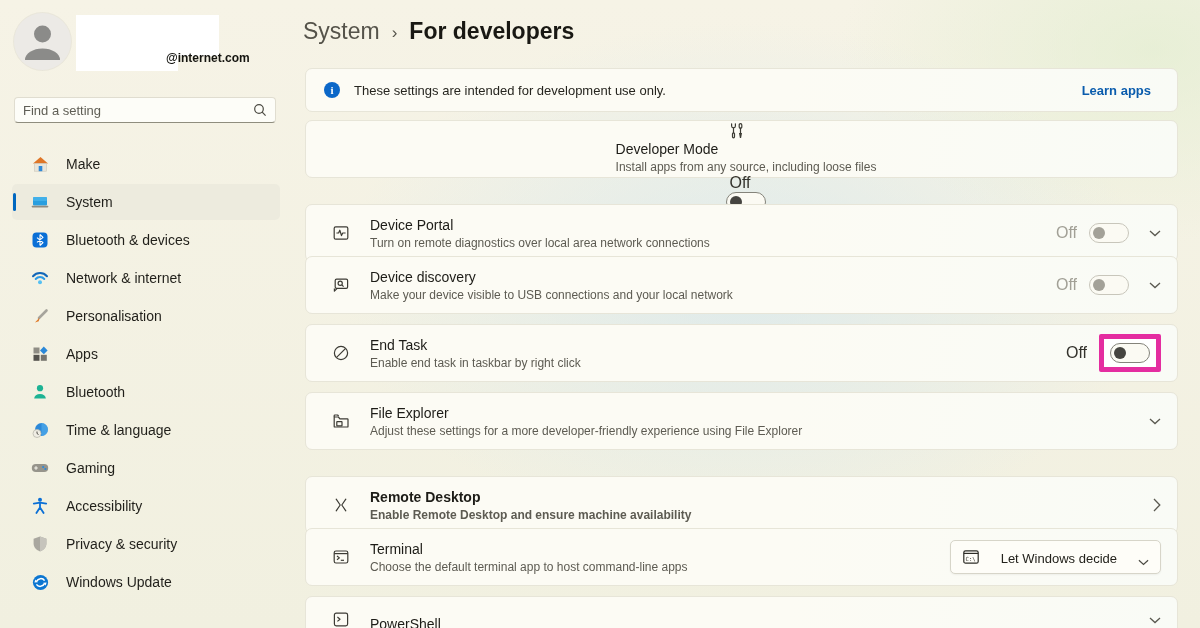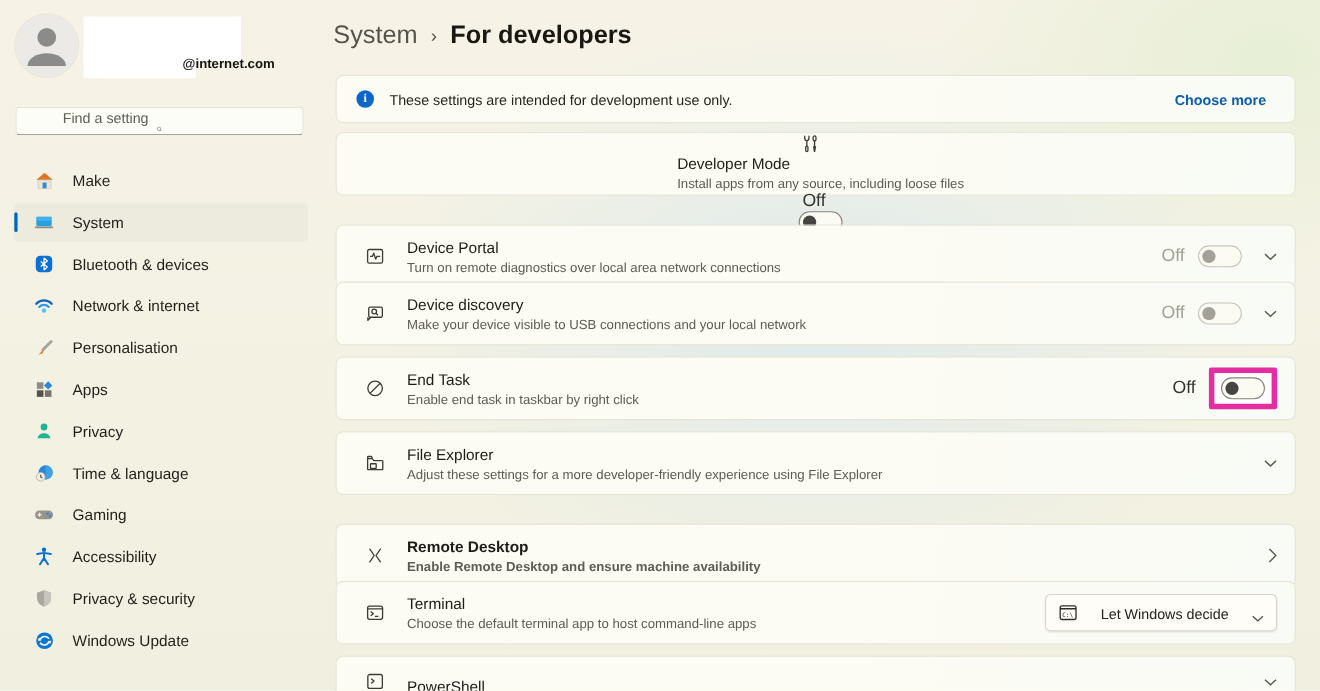--- a/index.html
+++ b/index.html
@@ -259,7 +259,7 @@
     <span class="info-badge">i</span>
     <span class="banner-text">These settings are intended for development use only.</span>
     <span class="spacer"></span>
-    <a class="learn-more">Choose more</a>
+    <a class="learn-more">Learn apps</a>
   </div>
 
   <div class="card row row-1">

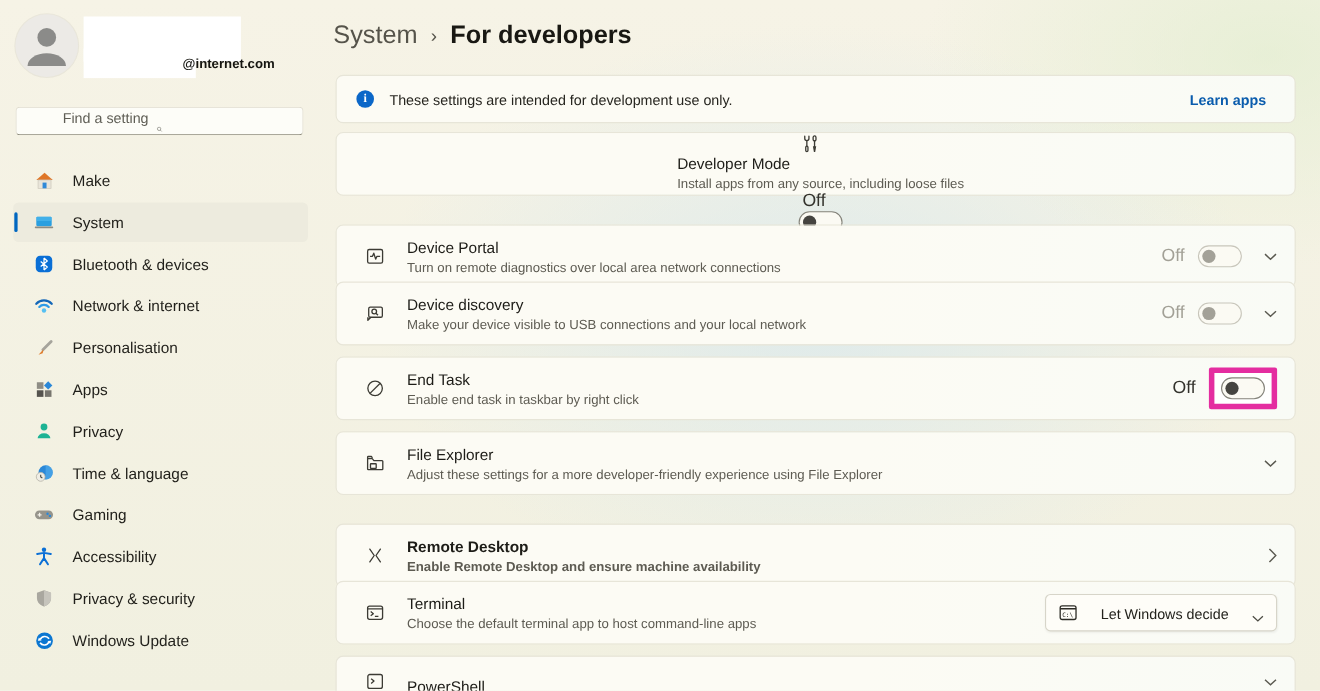--- a/index.html
+++ b/index.html
@@ -25,7 +25,7 @@
 
   .searchbox { position:absolute; left:14px; top:97px; width:262px; height:26px;
                background:#fdfdf8; border:1px solid #e0ddd0; border-bottom:1px solid #8f8d7e;
-               border-radius:4px; display:flex; align-items:center; padding:2px 8px;flex-direction:column; }
+               border-radius:4px; display:flex; align-items:center; padding:2px 8px; }
   .searchbox input { flex:1; border:none; outline:none; background:transparent;
                      font-family:"Liberation Sans", sans-serif; font-size:13px; color:#45443c; }
   .searchbox input::placeholder { color:#5f5e55; opacity:1; }

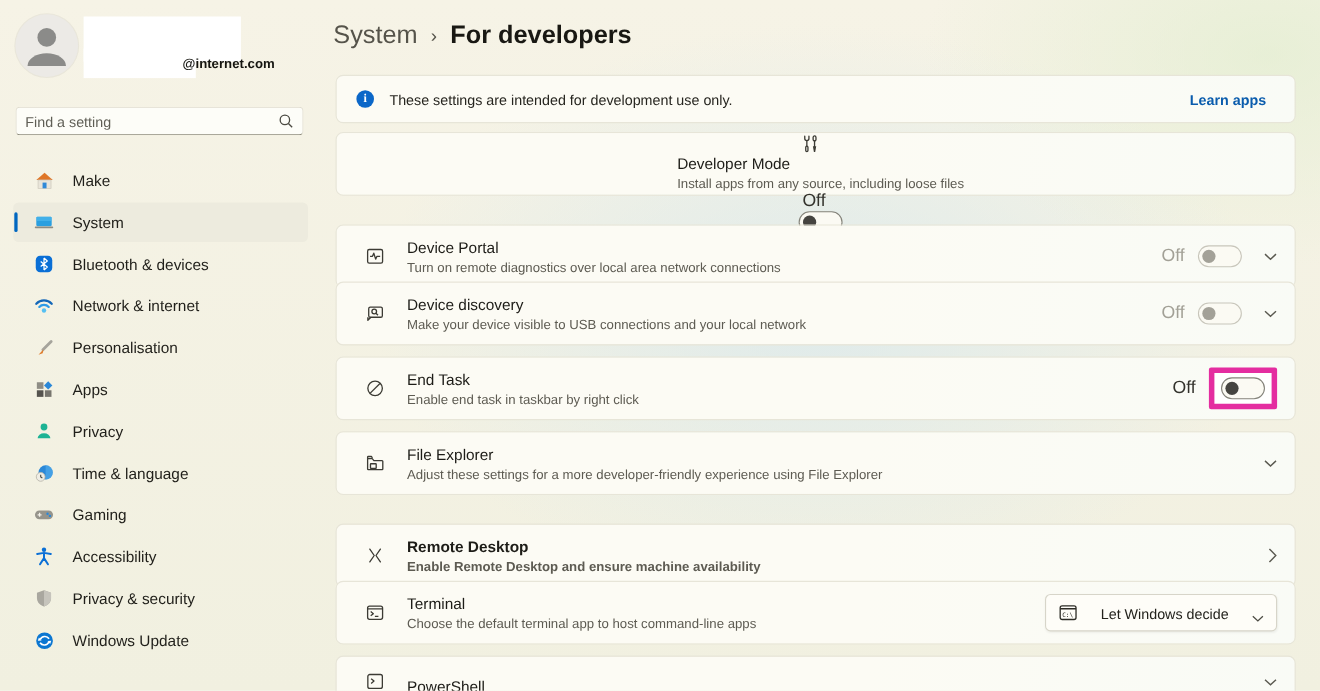--- a/index.html
+++ b/index.html
@@ -184,7 +184,7 @@
           <path d="M3.2 15.5 a5.8 4.6 0 0 1 11.6 0 z" fill="#1db394"></path>
         </svg>
       </span>
-      <span class="nlabel">Privacy</span>
+      <span class="nlabel">Bluetooth</span>
     </div>
 
     <div class="nav-item">

